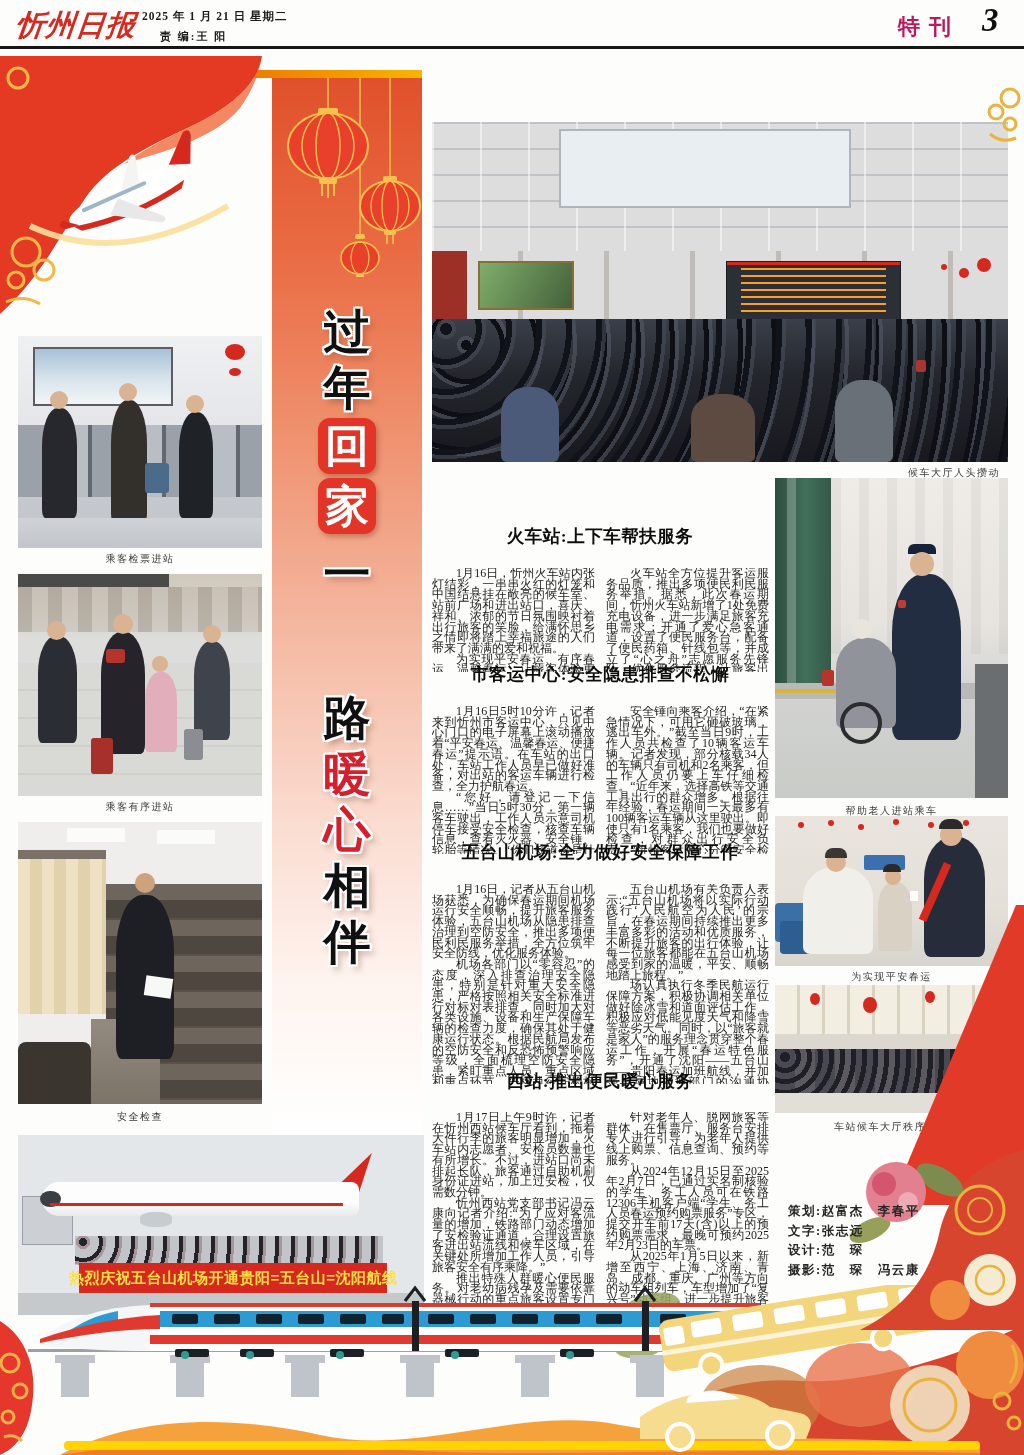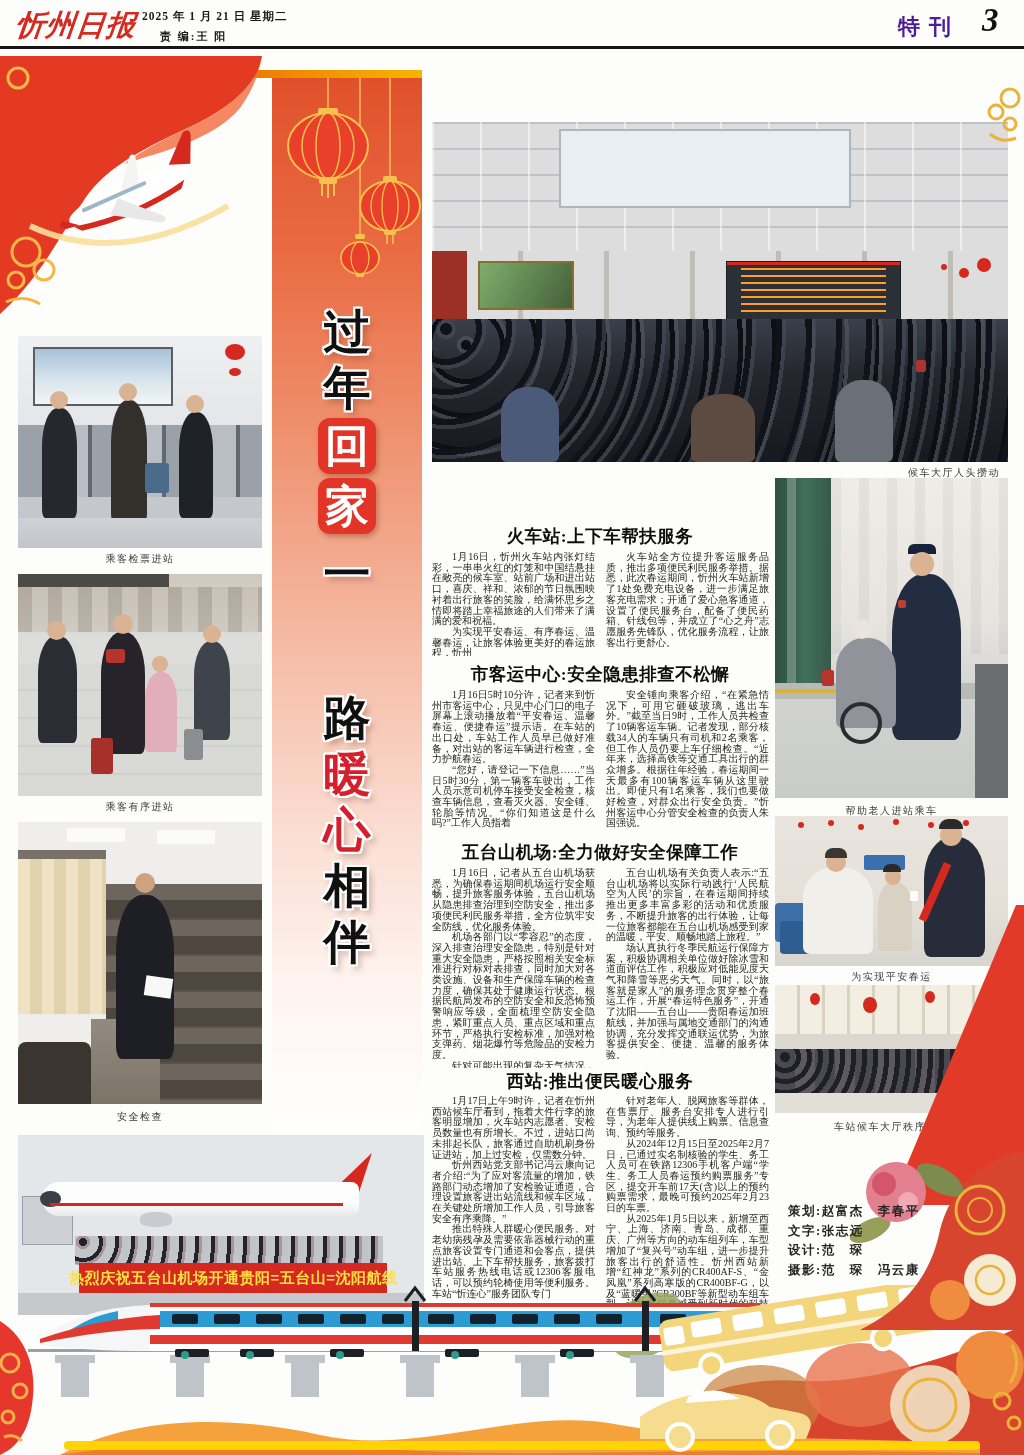--- a/index.html
+++ b/index.html
@@ -10,7 +10,7 @@
         color:#d42a20;font-style:italic;letter-spacing:1px;transform:skewX(-6deg);}
   .hdate{position:absolute;left:142px;top:9px;font-size:11.5px;font-weight:bold;color:#1a1a1a;letter-spacing:1px;}
   .heditor{position:absolute;left:160px;top:29px;font-size:11px;font-weight:bold;color:#1a1a1a;letter-spacing:2px;}
-  .hsection{position:absolute;left:898px;top:12px;font-size:22px;color:#4c1d95;letter-spacing:9px;font-weight:bold;}
+  .hsection{position:absolute;left:898px;top:12px;font-size:22px;color:#be185d;letter-spacing:9px;font-weight:bold;}
   .hpage{position:absolute;left:982px;top:2px;font-size:33px;font-weight:900;font-style:italic;color:#111;}
   .hrule{position:absolute;left:0;top:46px;width:1024px;height:3px;background:#161616;}
   

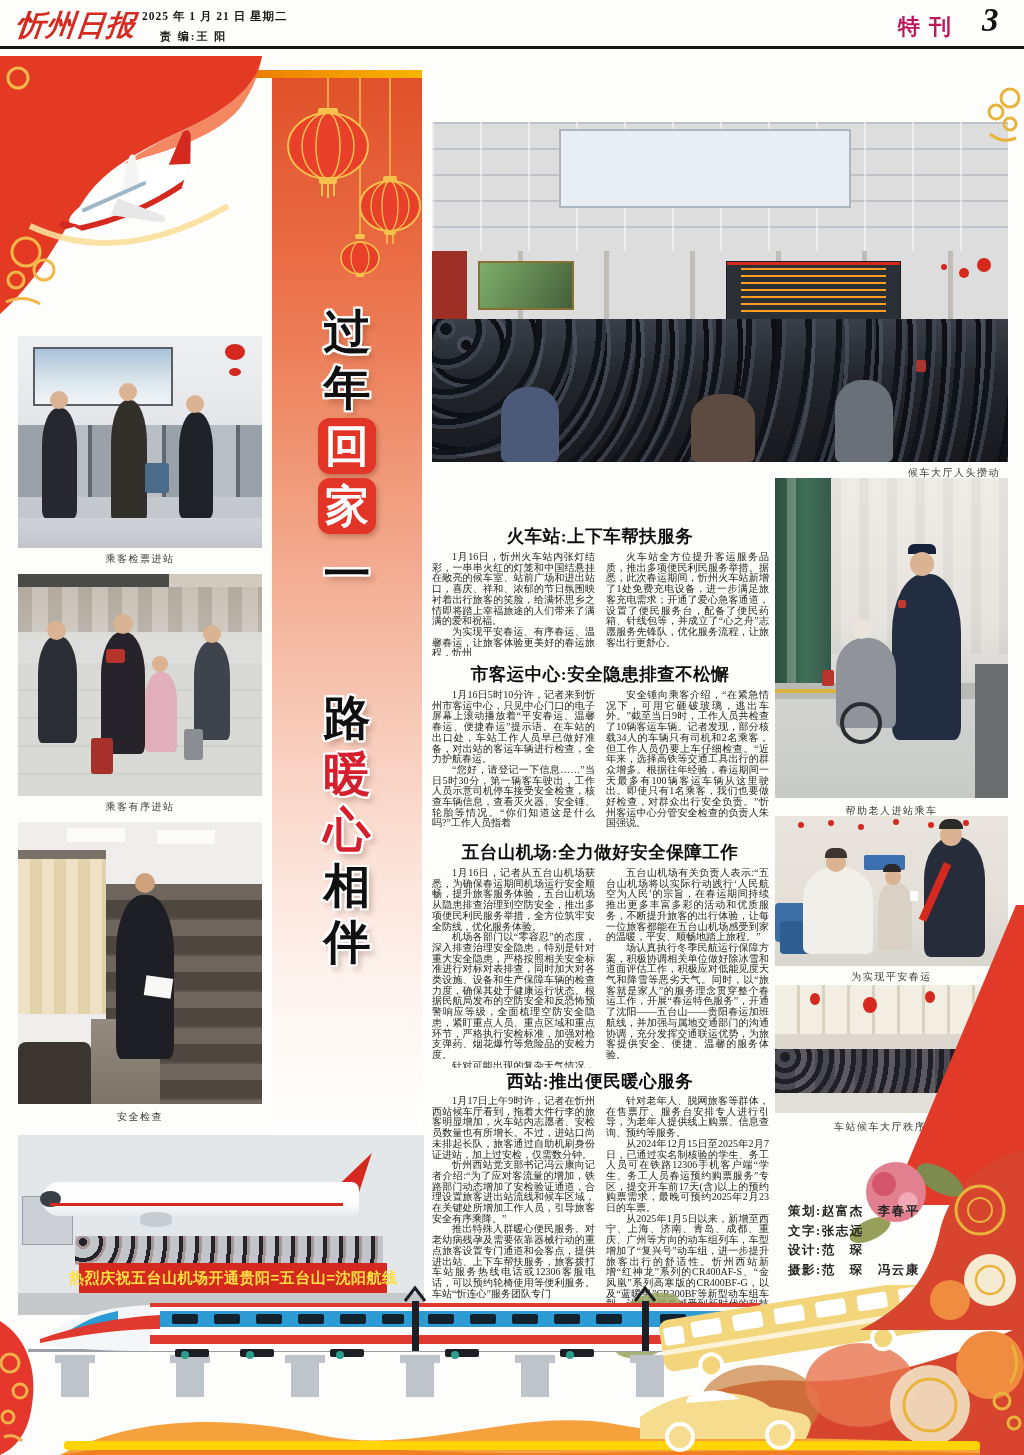--- a/index.html
+++ b/index.html
@@ -37,8 +37,8 @@
          text-align:justify;text-indent:2em;color:#111;z-index:2;}
   .art-h{position:absolute;left:432px;width:336px;text-align:center;font-size:17.5px;font-weight:bold;
          color:#0d0d0d;letter-spacing:.5px;z-index:2;}
-  .col{position:absolute;width:163px;font-size:10px;line-height:10.7px;text-align:justify;color:#1c1c1c;
-       overflow:hidden;z-index:2;}
+  .col{position:absolute;width:163px;font-size:12px;line-height:10.7px;text-align:justify;color:#1c1c1c;
+       overflow:hidden;z-index:2;margin-top:16px;}
   .col p{margin:0;text-indent:2em;}
   .banner{display:flex;align-items:center;justify-content:center;font-size:15px;font-weight:bold;
           color:#ffe042;letter-spacing:.5px;font-family:"Liberation Sans",sans-serif;white-space:nowrap;}

